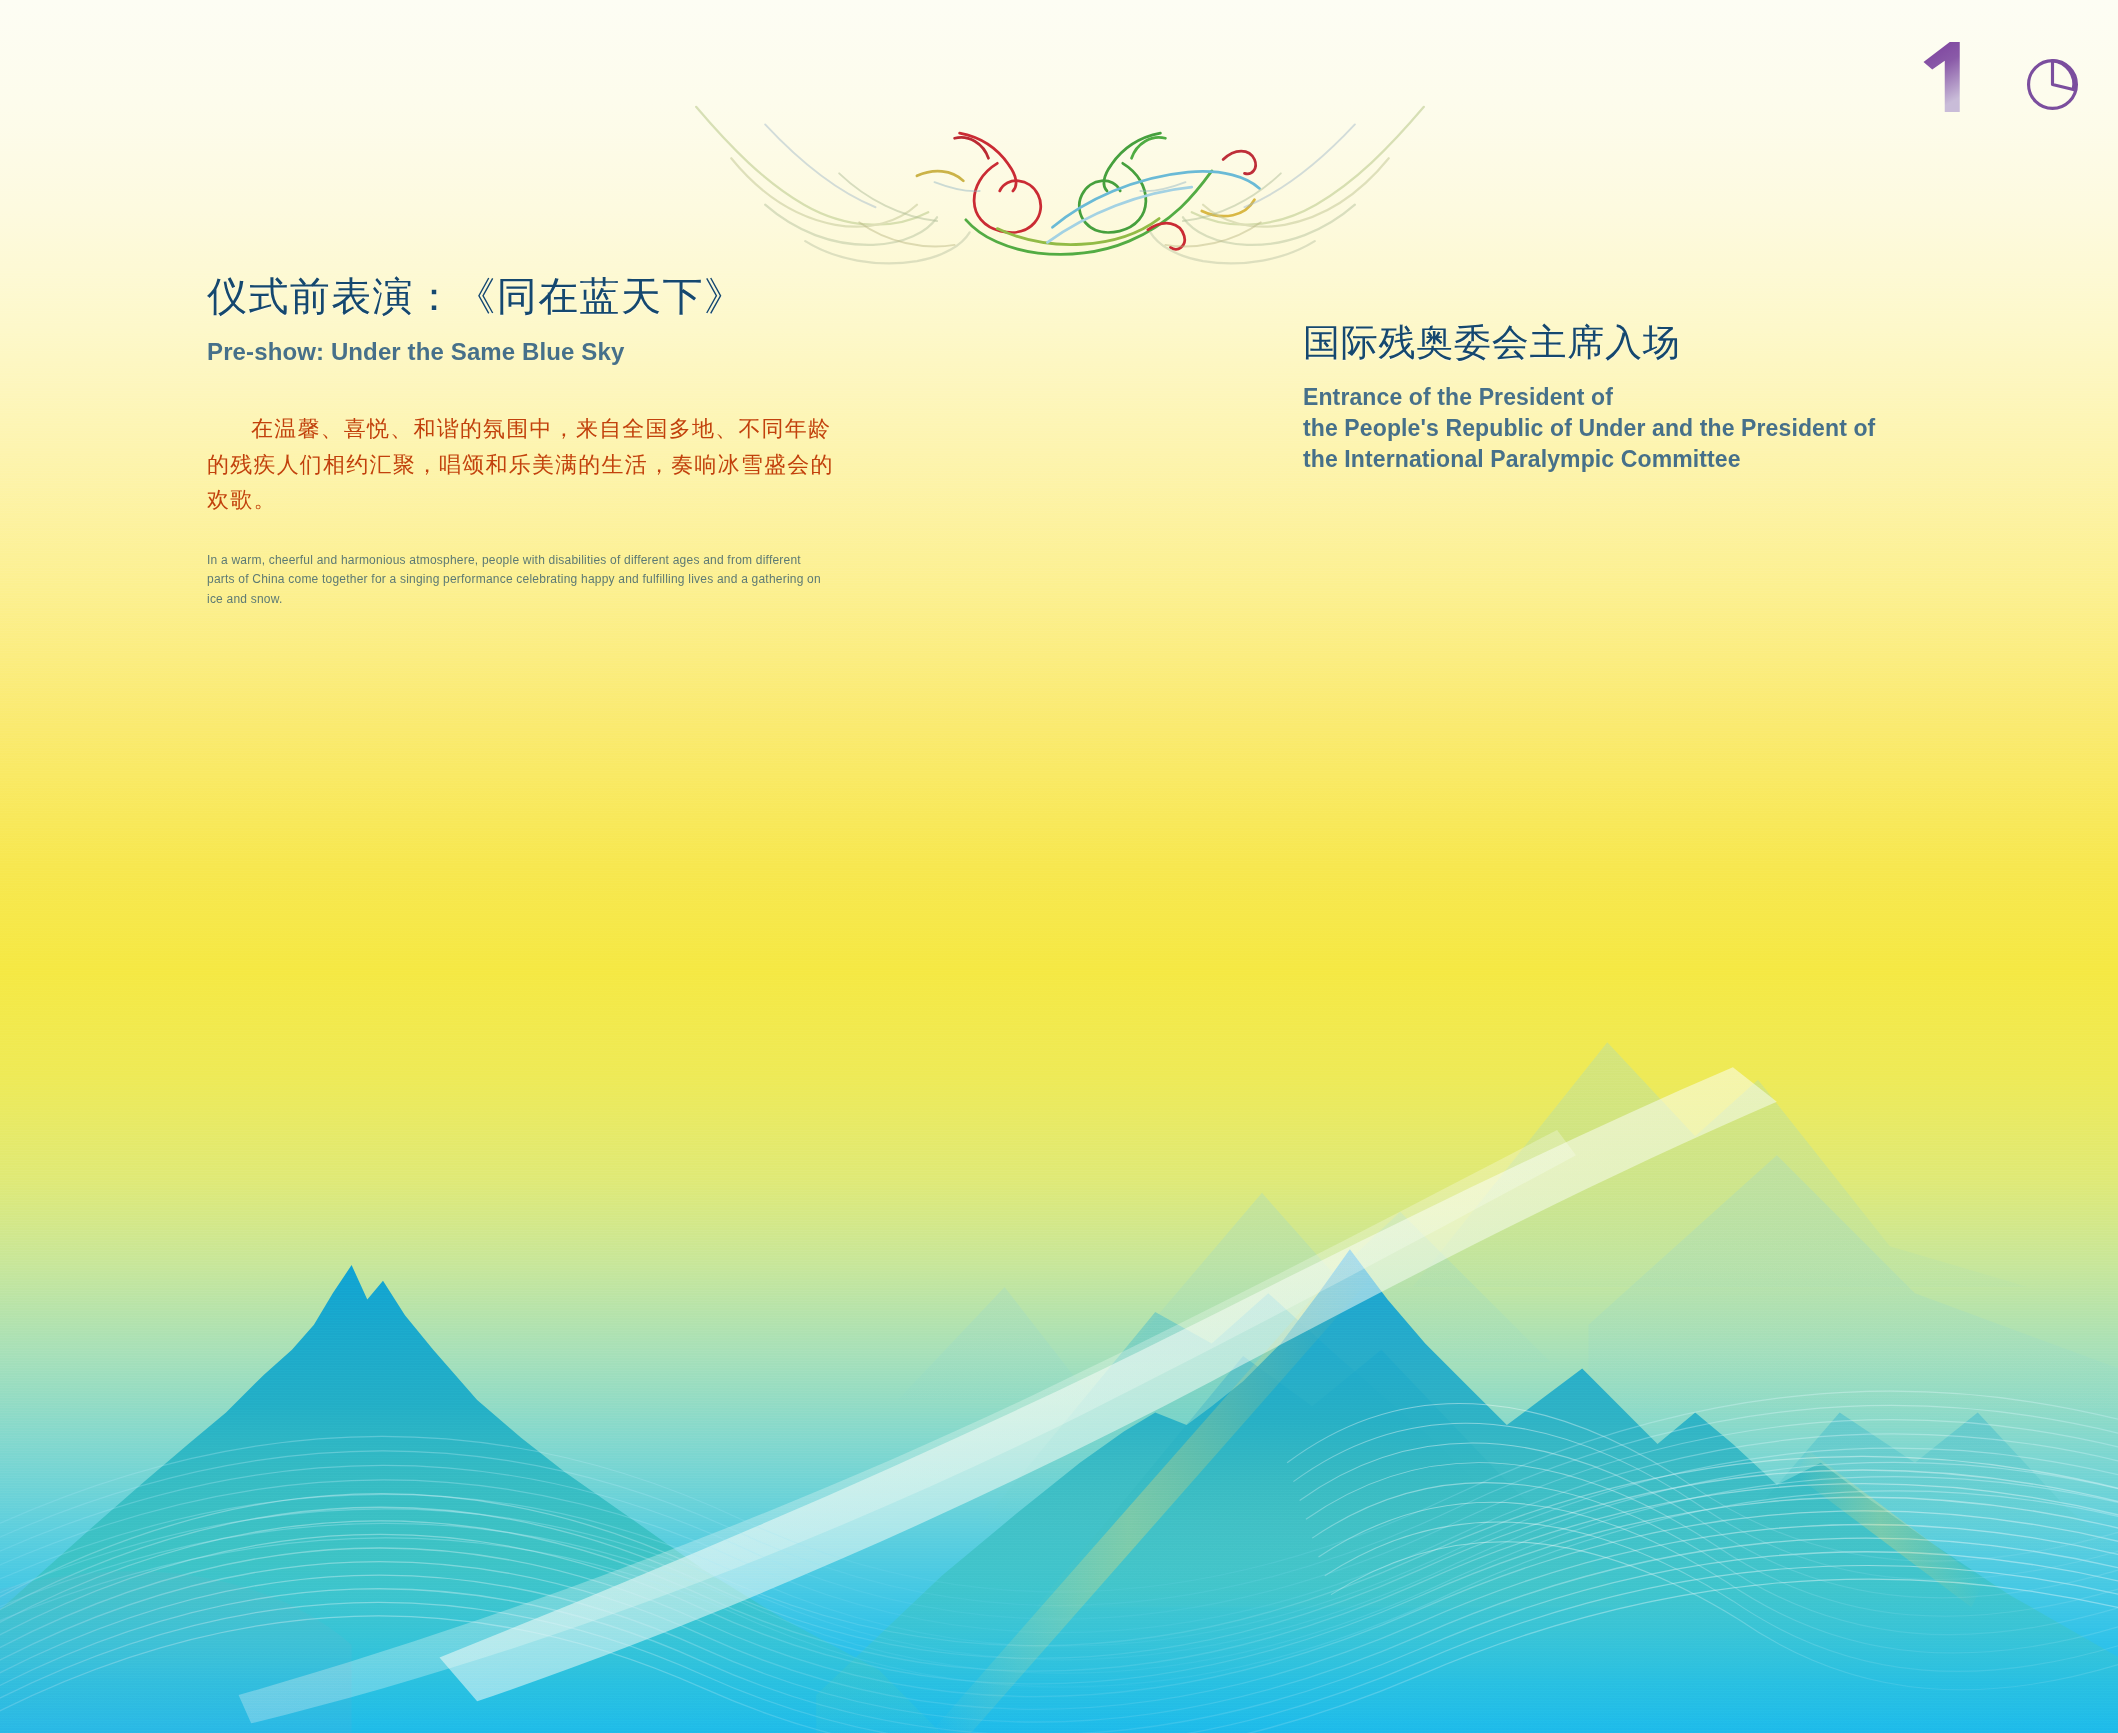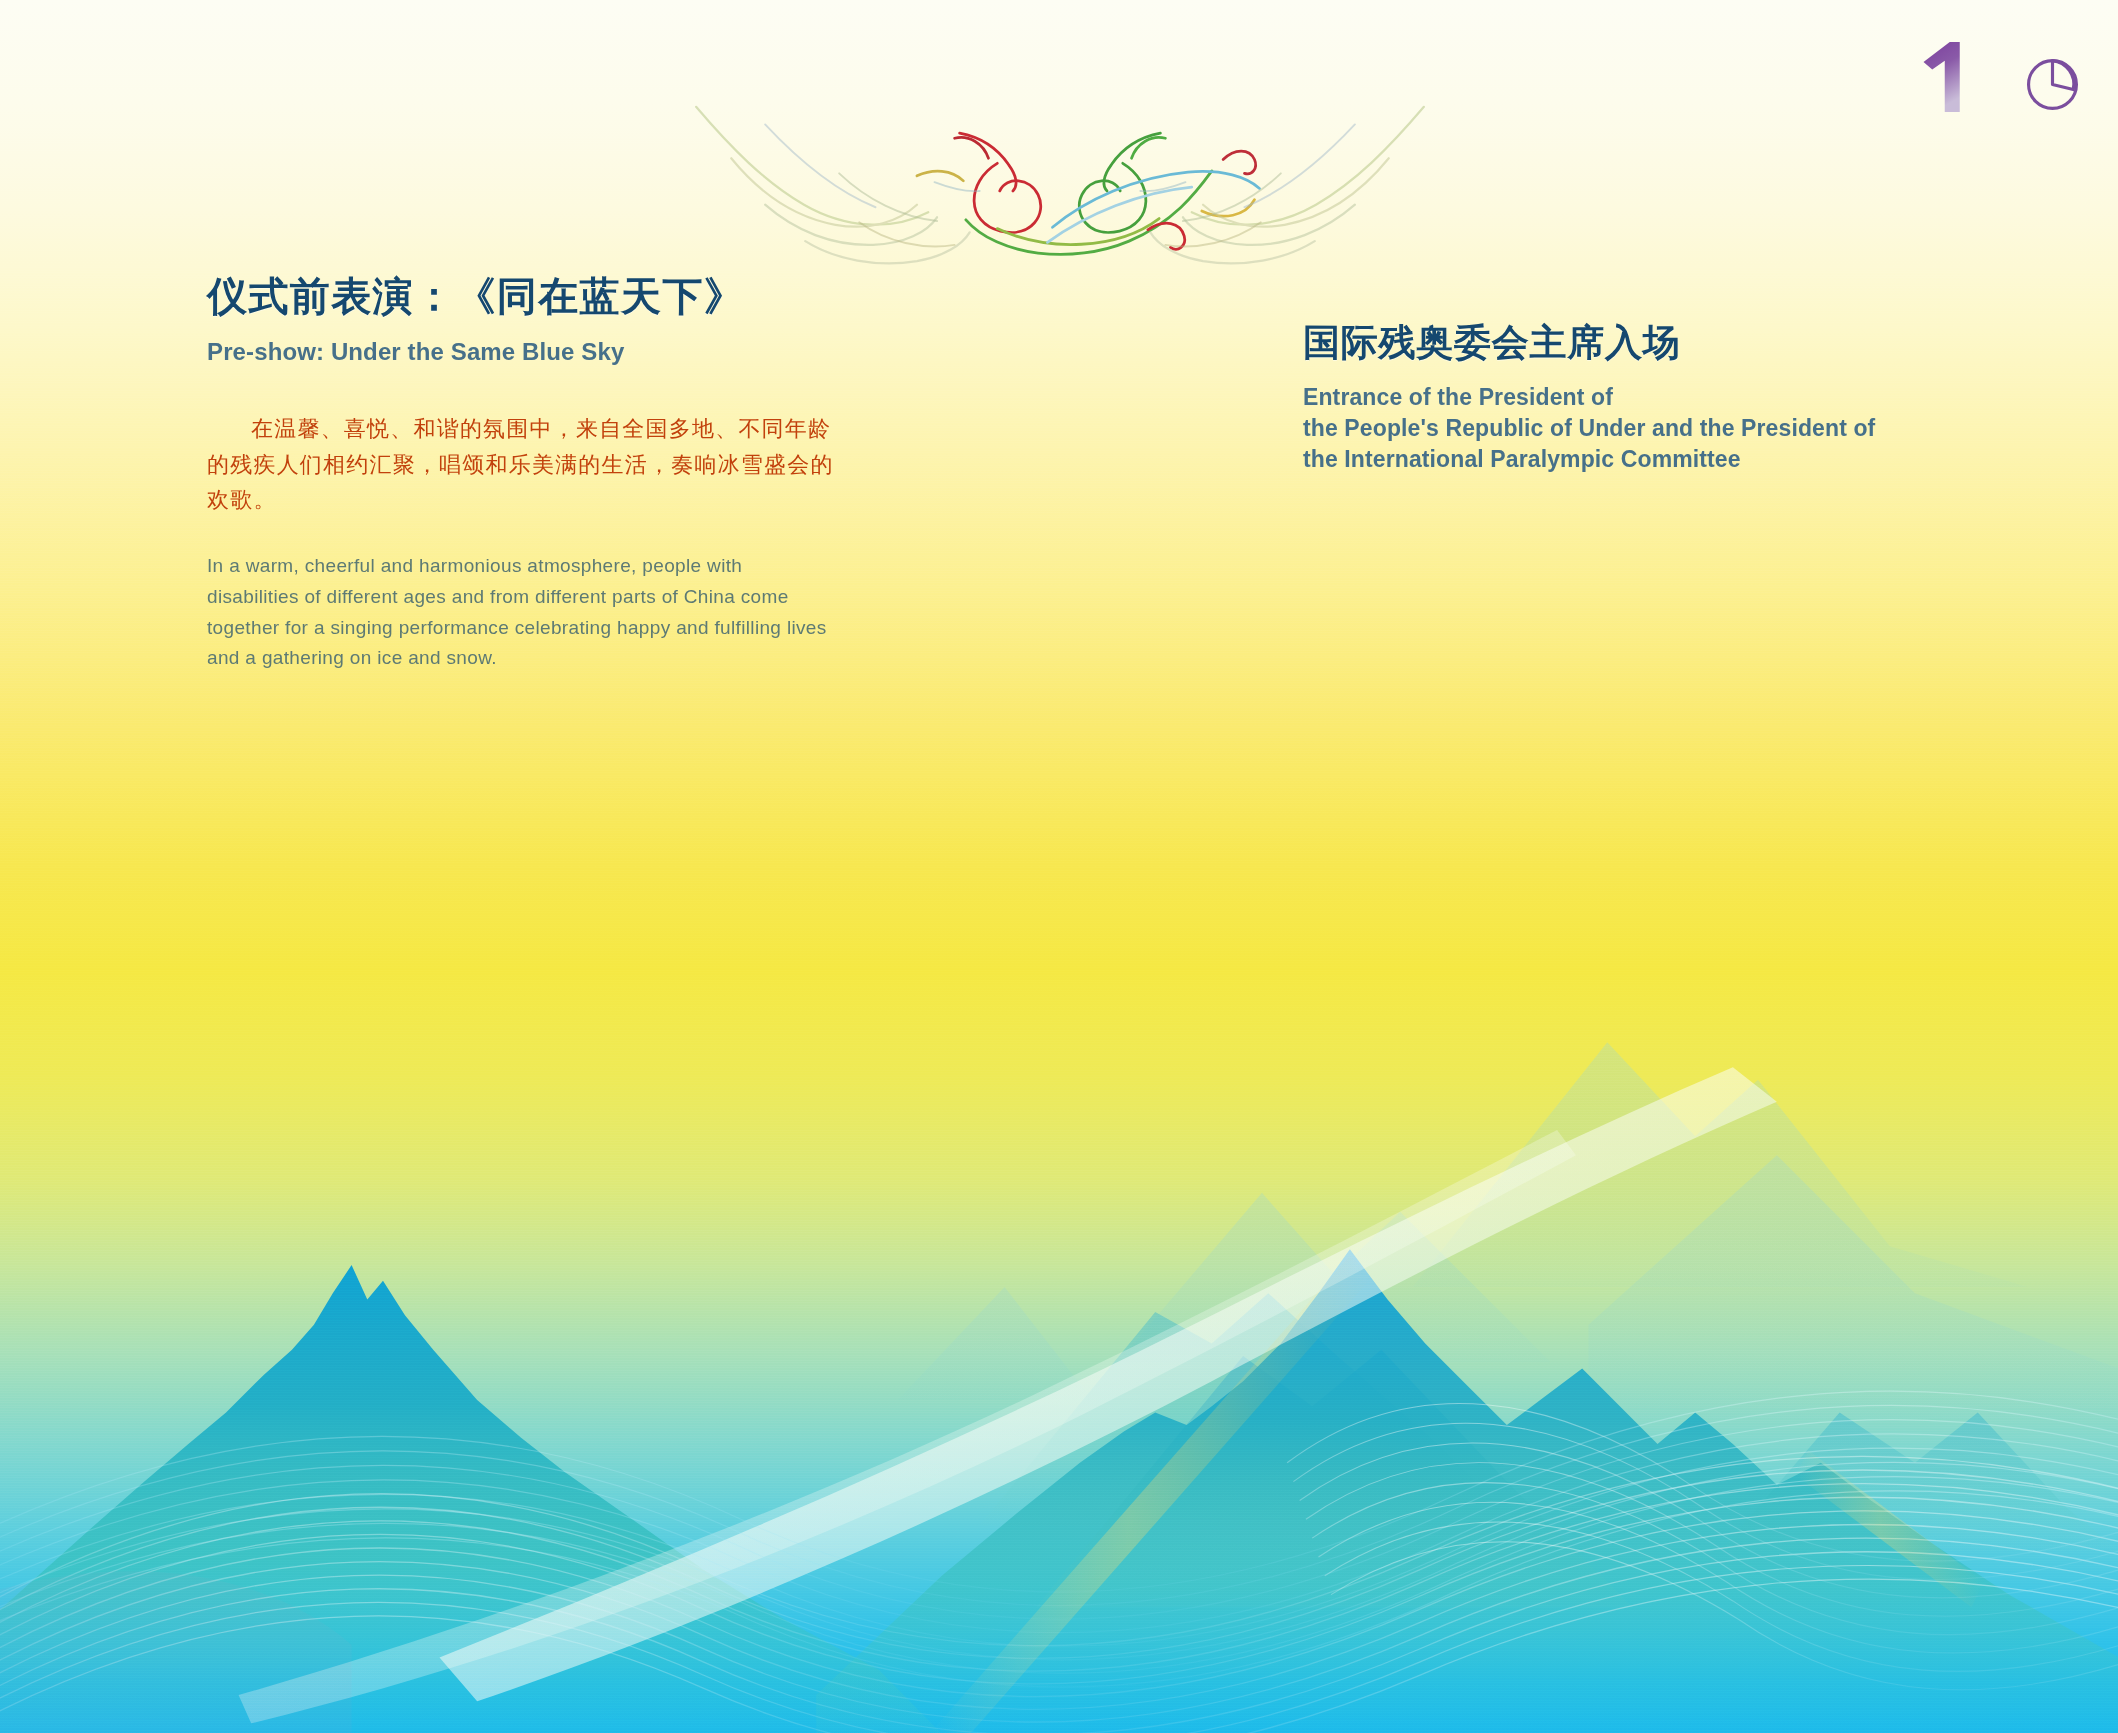--- a/index.html
+++ b/index.html
@@ -72,7 +72,7 @@
 
   .cn-title{
     color:#15486f;
-    font-weight:700;
+    font-weight:400;
     font-size:40px;
     line-height:1.30;
     letter-spacing:.035em;

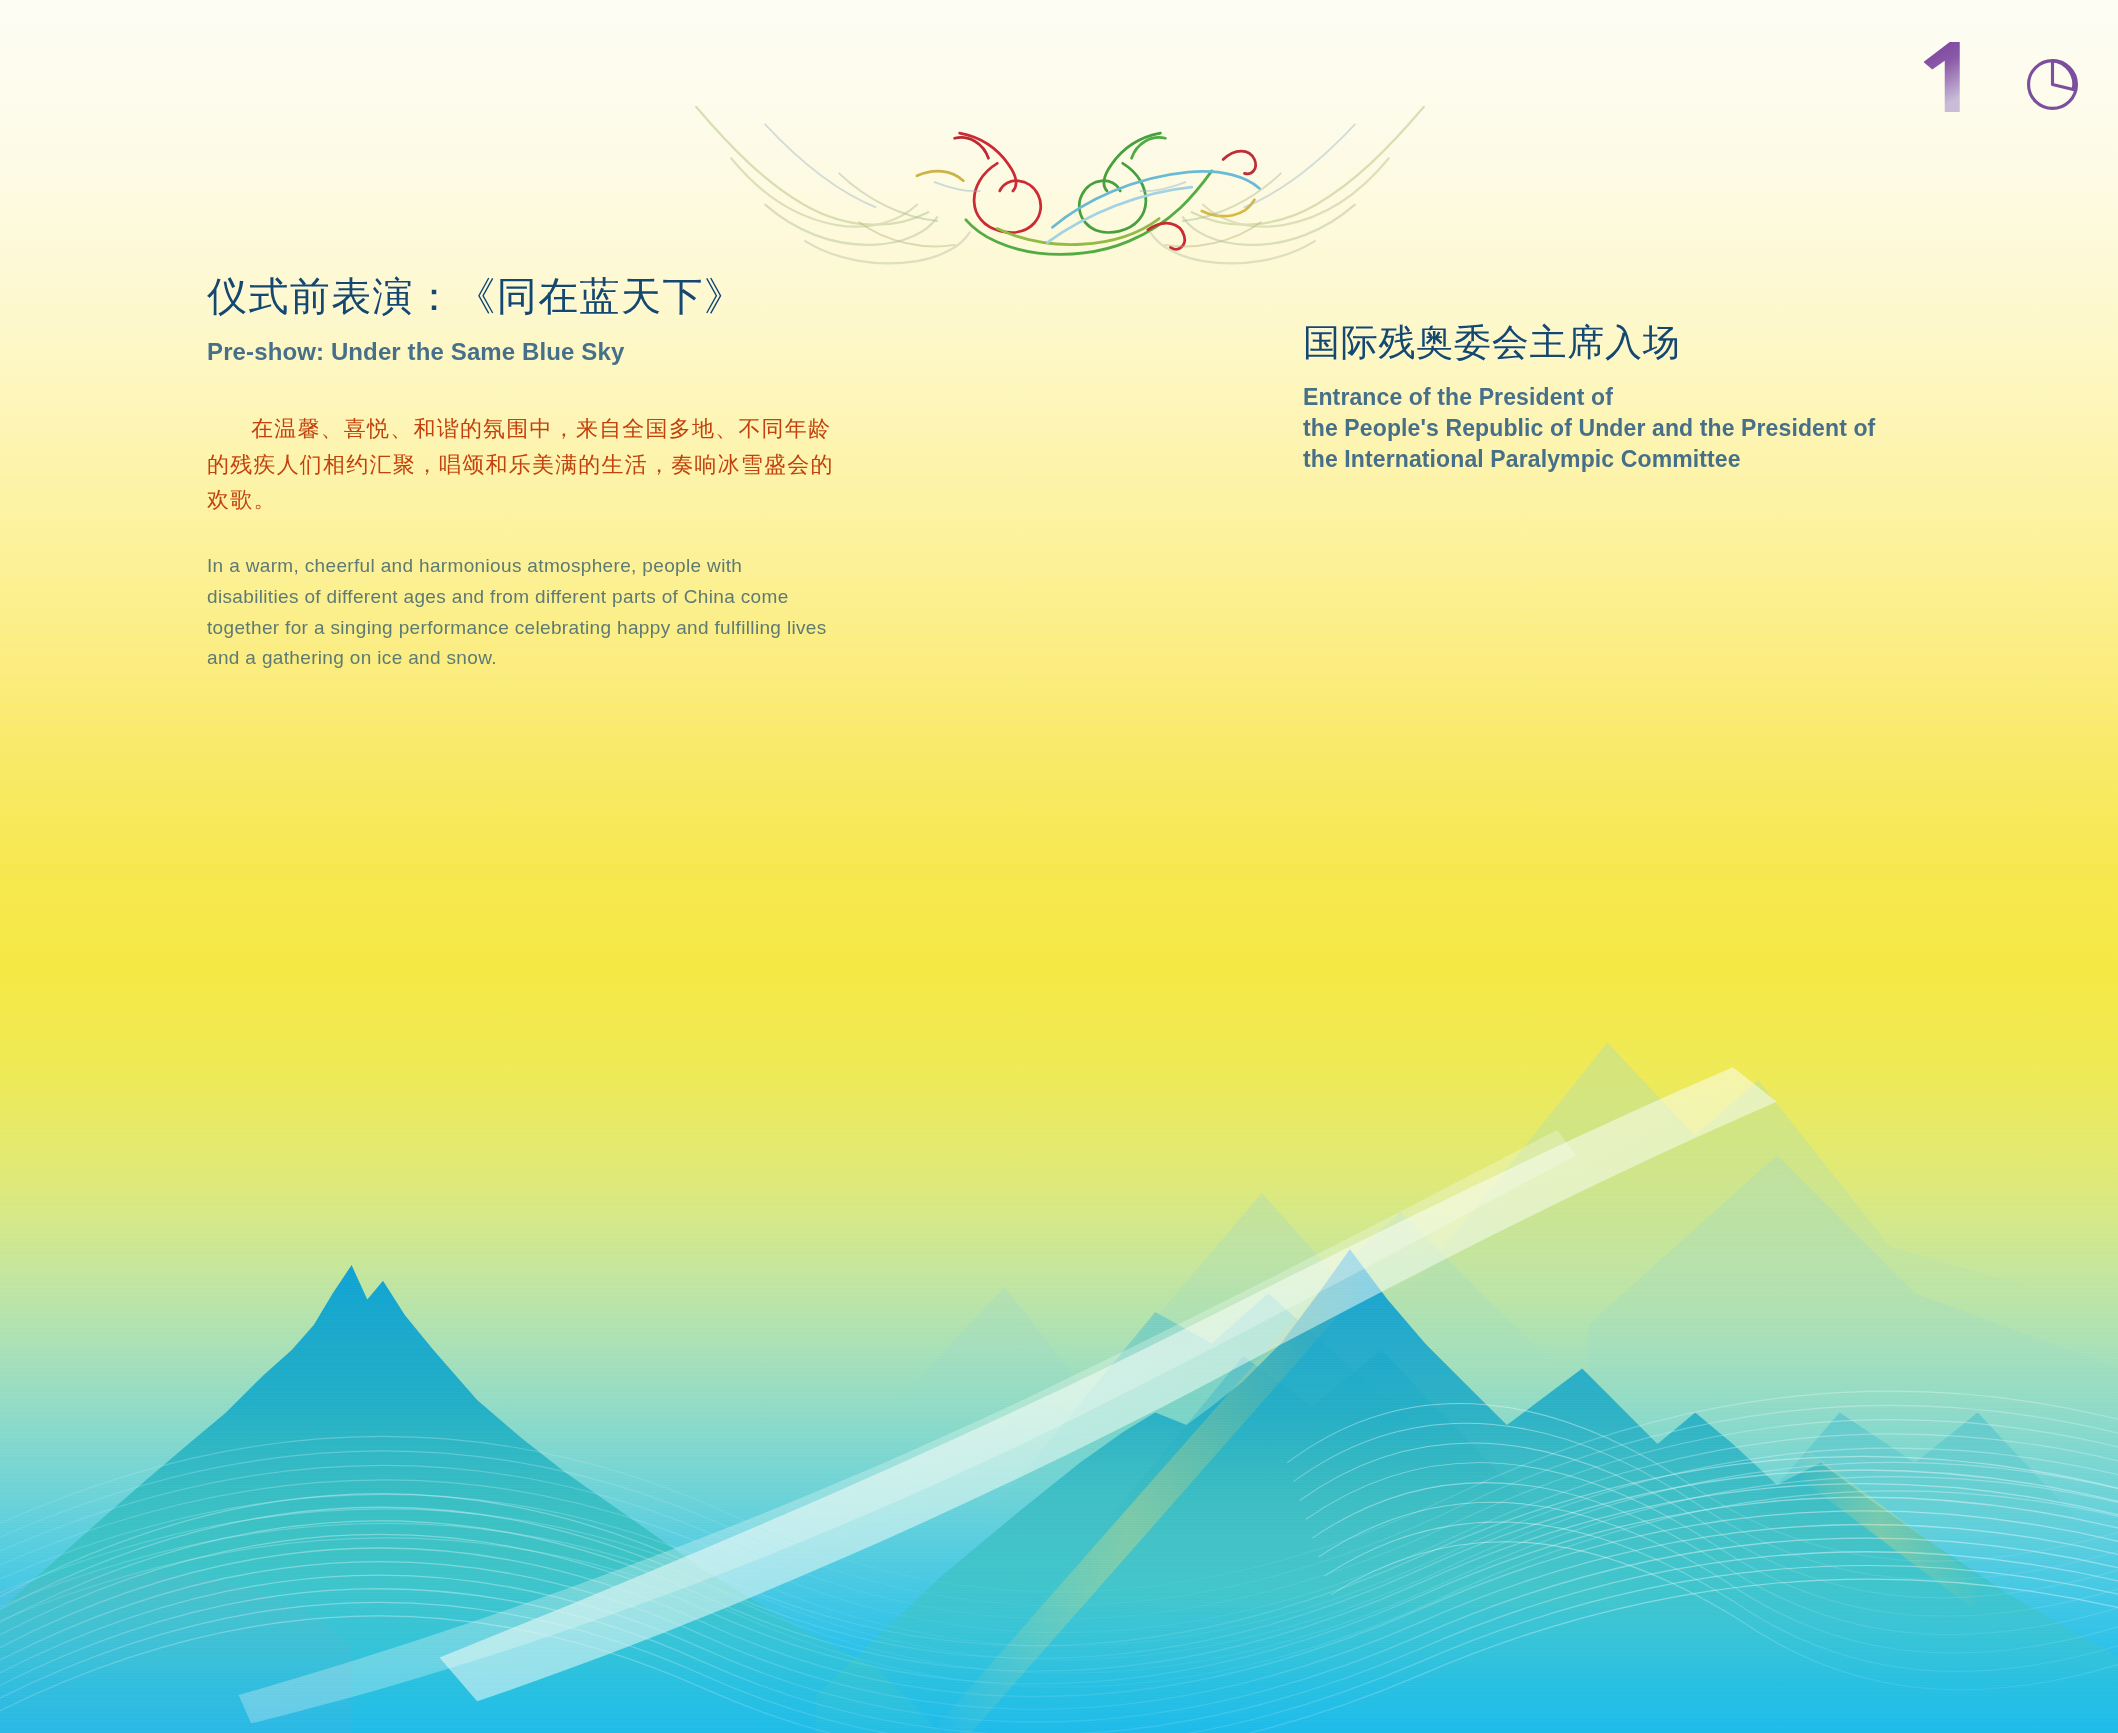--- a/index.html
+++ b/index.html
@@ -102,7 +102,7 @@
   }
   .en-body{
     color:#5d7a74;
-    font-size:19px;
+    font-size:12px;
     line-height:1.62;
     letter-spacing:.018em;
     margin:33px 11px 0 0;

